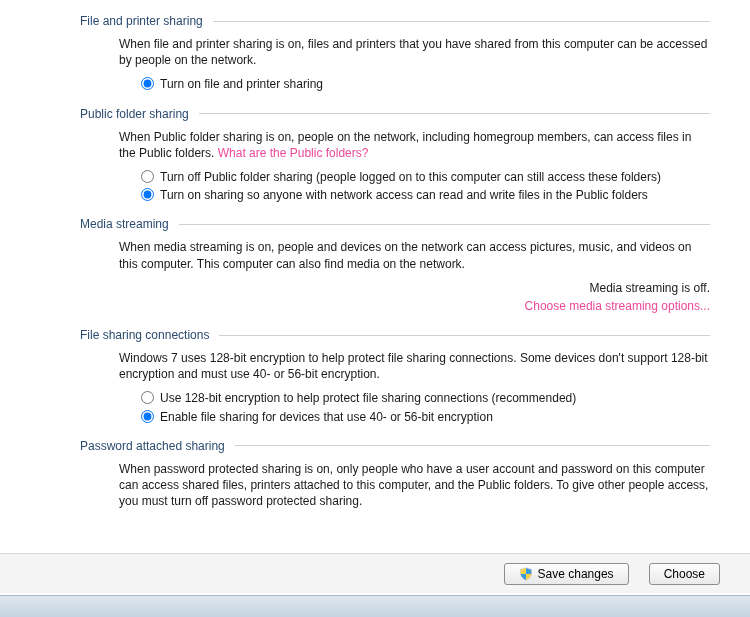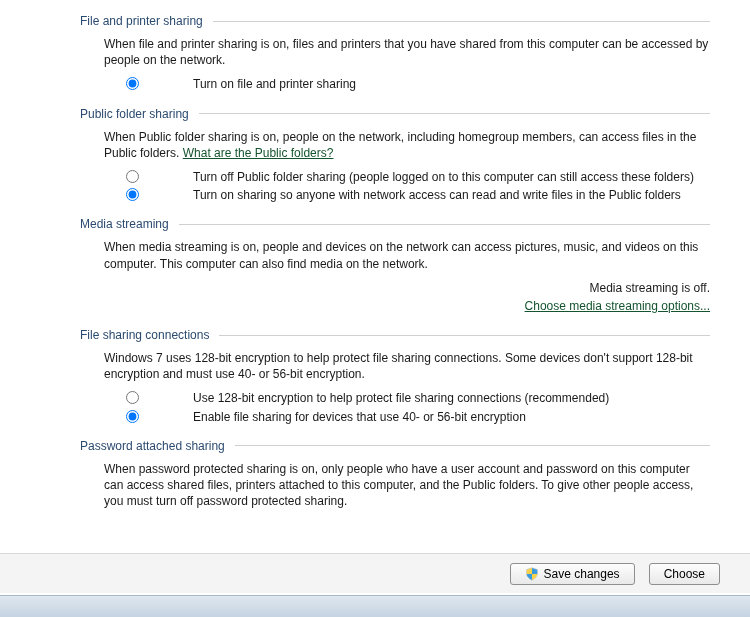--- a/index.html
+++ b/index.html
@@ -32,7 +32,7 @@
     margin-left: 10px;
   }
   .section-body {
-    margin-left: 24px;
+    margin-left: 39px;
     color: #1a1a1a;
     line-height: 1.35;
   }

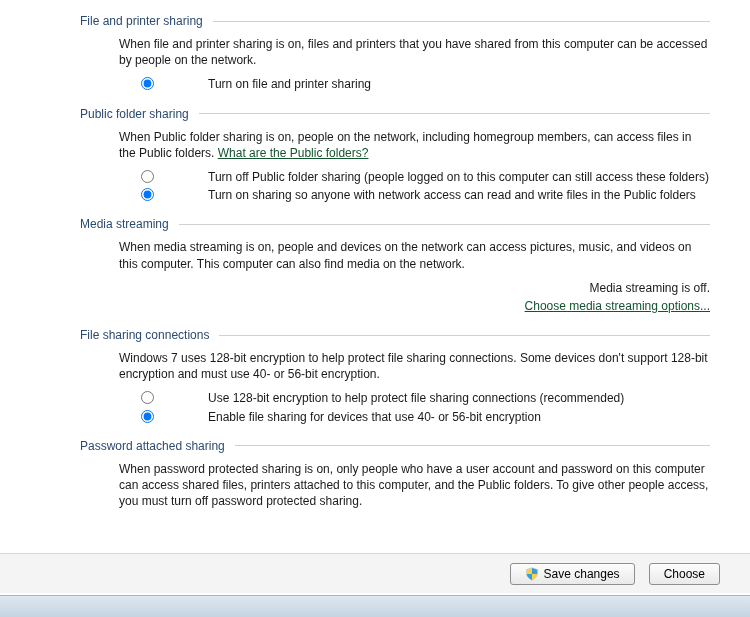--- a/index.html
+++ b/index.html
@@ -42,7 +42,6 @@
     display: flex;
     align-items: flex-start;
     margin: 2px 0;
-    gap: 48px;
   }
   .radio-row input[type=radio] {
     margin: 1px 6px 0 0;

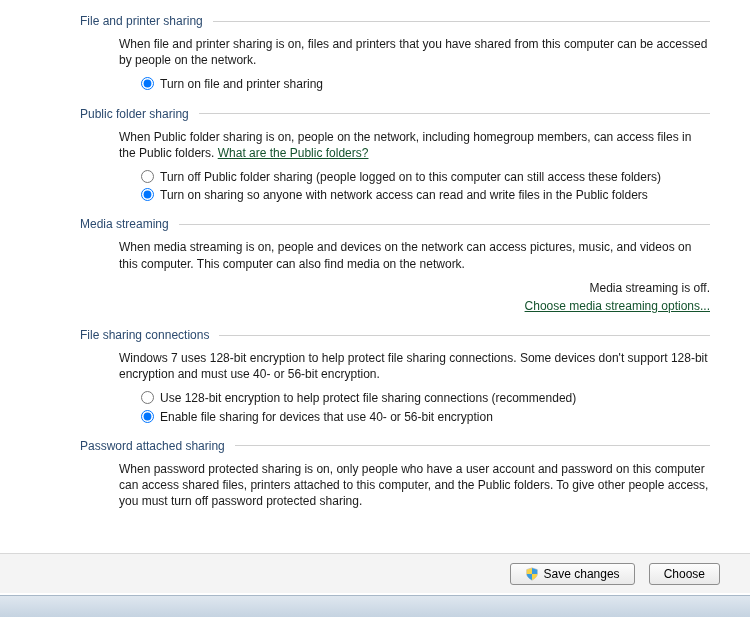--- a/index.html
+++ b/index.html
@@ -48,7 +48,7 @@
     flex-shrink: 0;
   }
   .radio-row label { cursor: default; }
-  .link { color: #14532d; text-decoration: underline; cursor: pointer; }
+  .link { color: #ec4899; cursor: pointer; }
   .status-indent { margin-left: 22px; text-align: right; }
   .status-indent div:first-child { margin-bottom: 2px; }
   .button-bar {

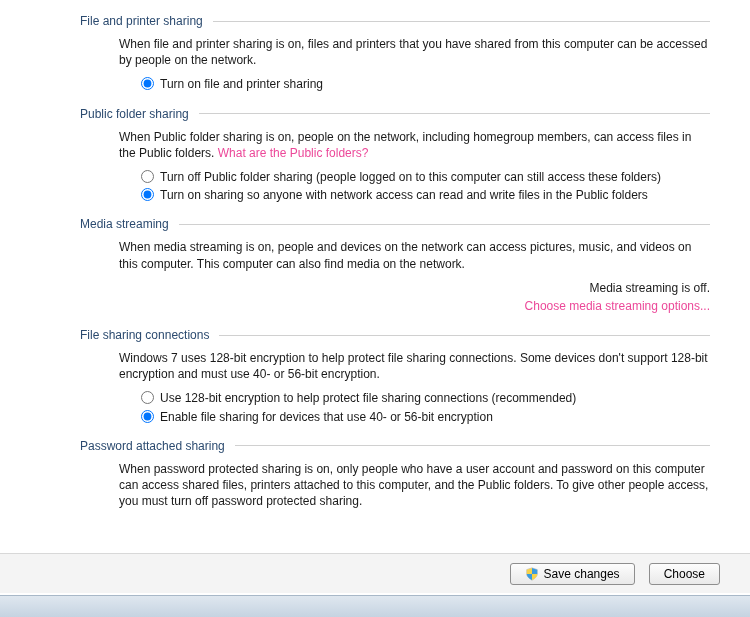--- a/index.html
+++ b/index.html
@@ -61,7 +61,7 @@
     justify-content: flex-end;
     align-items: center;
     padding-right: 30px;
-    gap: 14px;
+    gap: 20px;
   }
   button.win {
     font-family: inherit;

